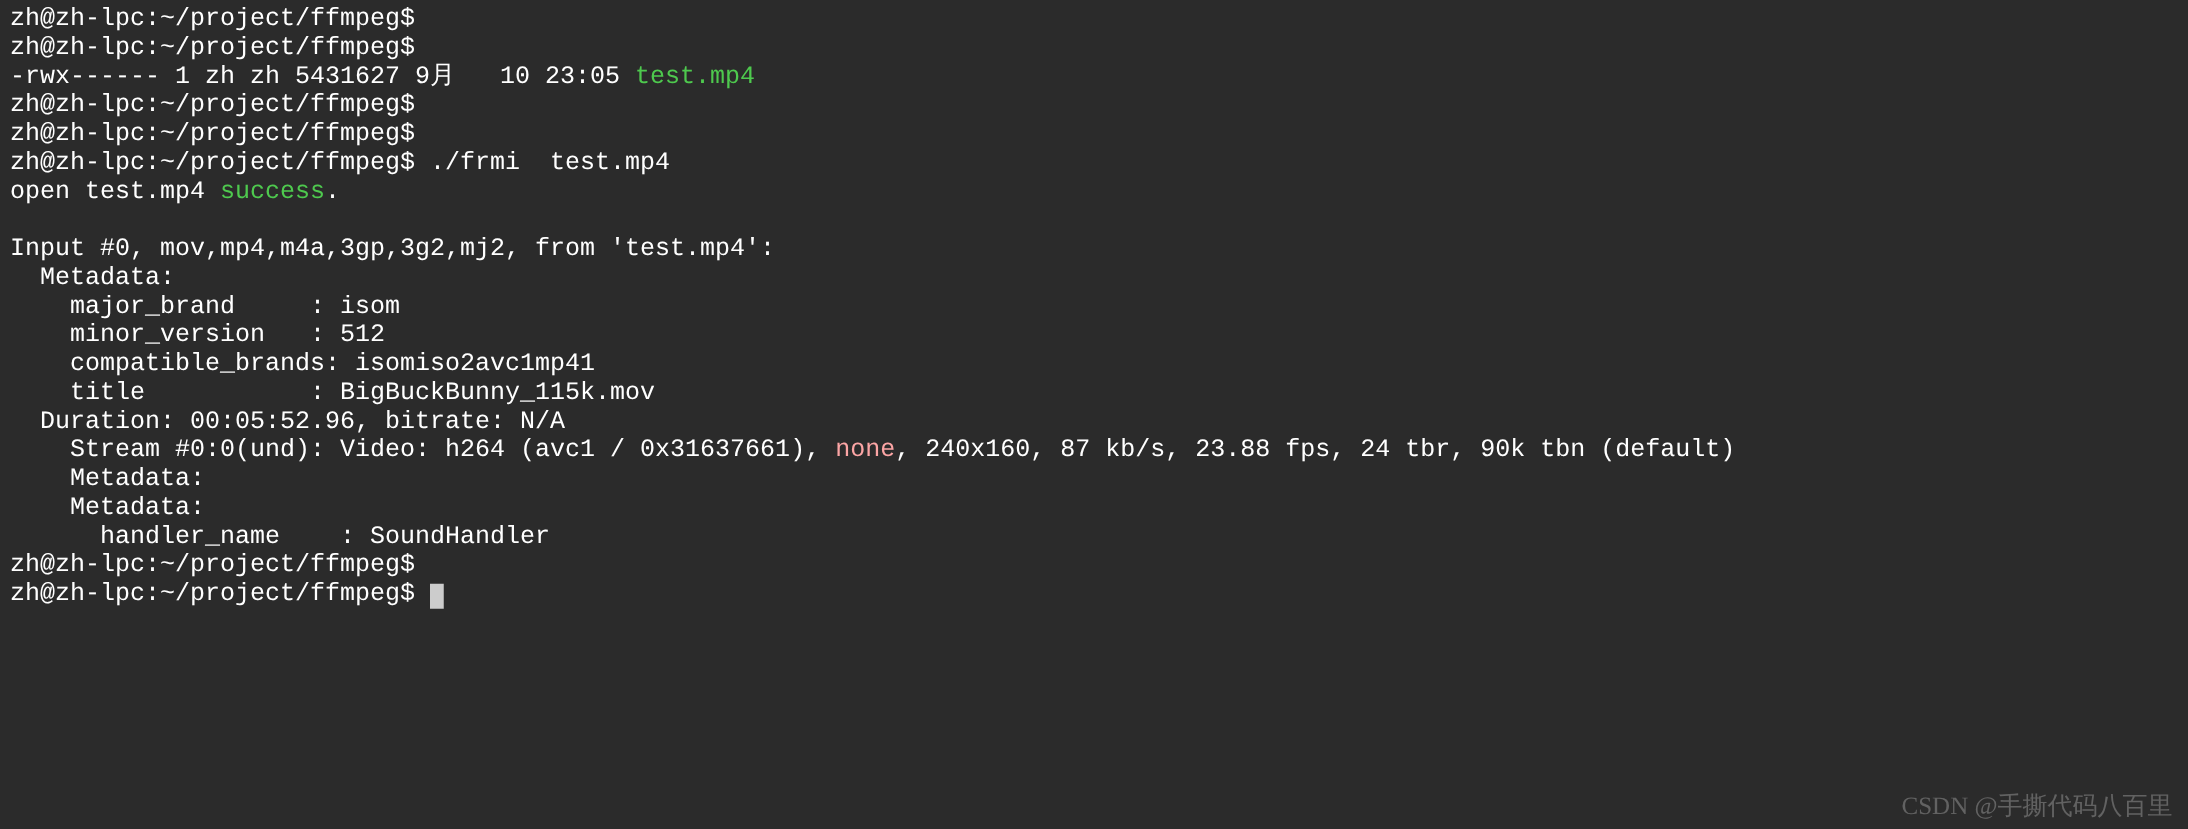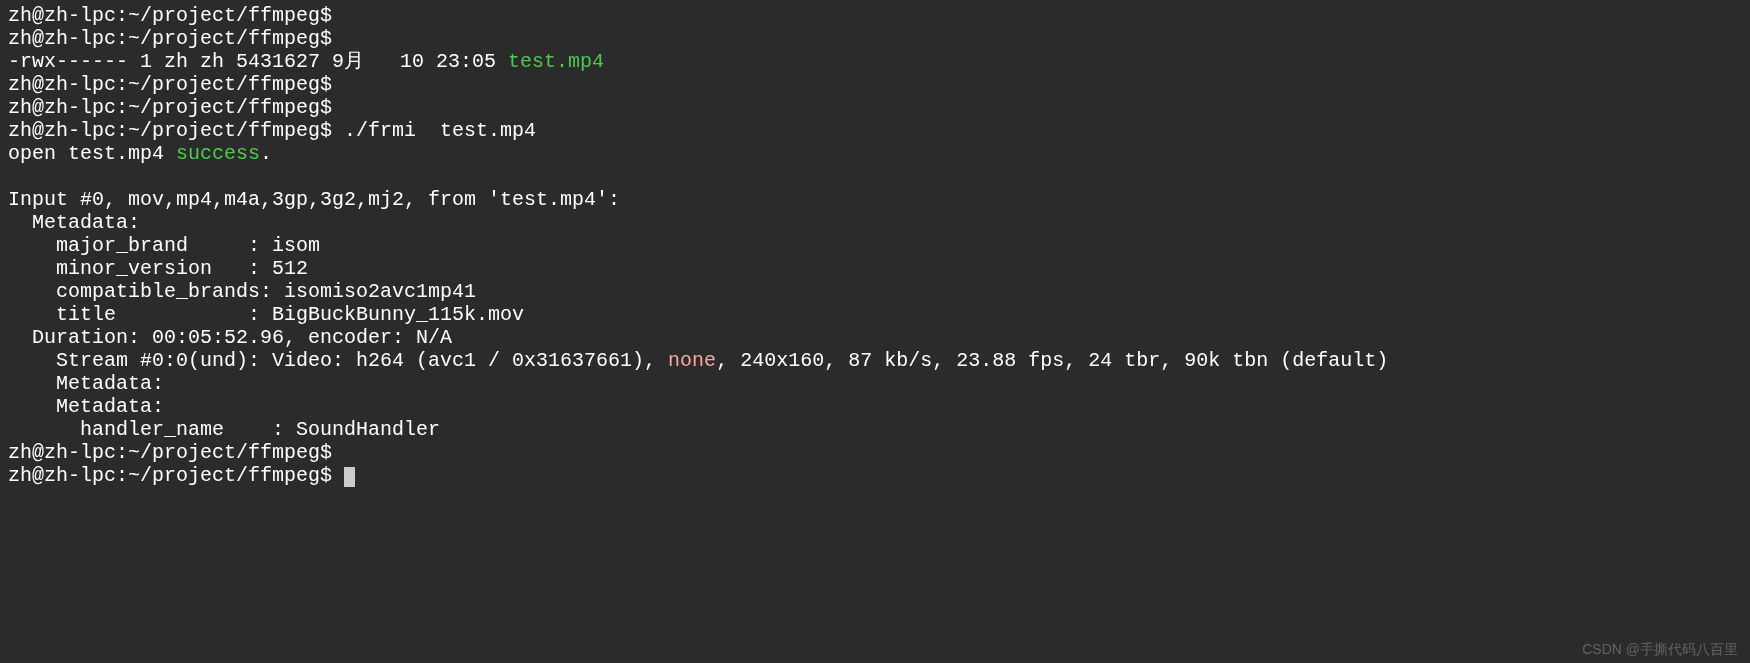--- a/index.html
+++ b/index.html
@@ -63,7 +63,7 @@
 <div class="line"><span>    minor_version   : 512</span></div>
 <div class="line"><span>    compatible_brands: isomiso2avc1mp41</span></div>
 <div class="line"><span>    title           : BigBuckBunny_115k.mov</span></div>
-<div class="line"><span>  Duration: 00:05:52.96, encoder: N/A</span></div>
+<div class="line"><span>  Duration: 00:05:52.96, bitrate: N/A</span></div>
 <div class="line"><span>    Stream #0:0(und): Video: h264 (avc1 / 0x31637661), </span><span class="magenta">none</span><span>, 240x160, 87 kb/s, 23.88 fps, 24 tbr, 90k tbn (default)</span></div>
 <div class="line"><span>    Metadata:</span></div>
 <div class="line"><span>    Metadata:</span></div>

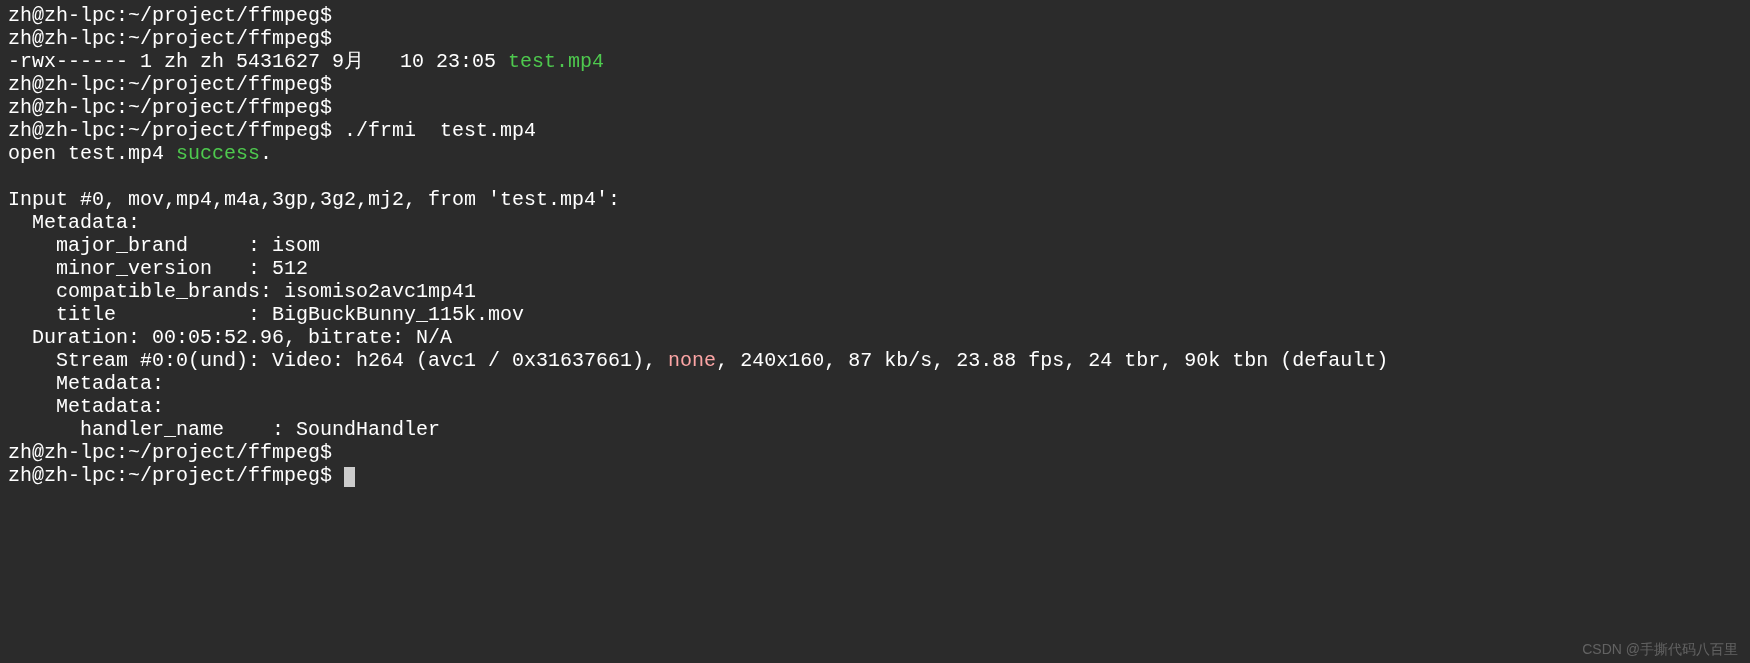--- a/index.html
+++ b/index.html
@@ -41,8 +41,8 @@
       bottom: 6px;
       right: 12px;
       color: rgba(200, 200, 200, 0.35);
-      font-size: 14px;
-      font-family: Liberation Sans, sans-serif;
+      font-size: 20px;
+      font-family: Liberation Serif, serif;
     }
   </style>
 </head>

